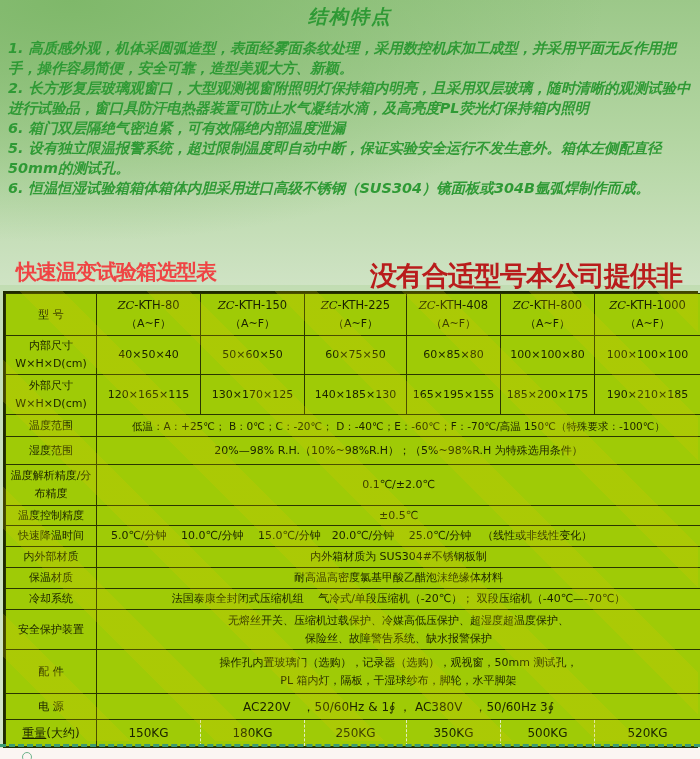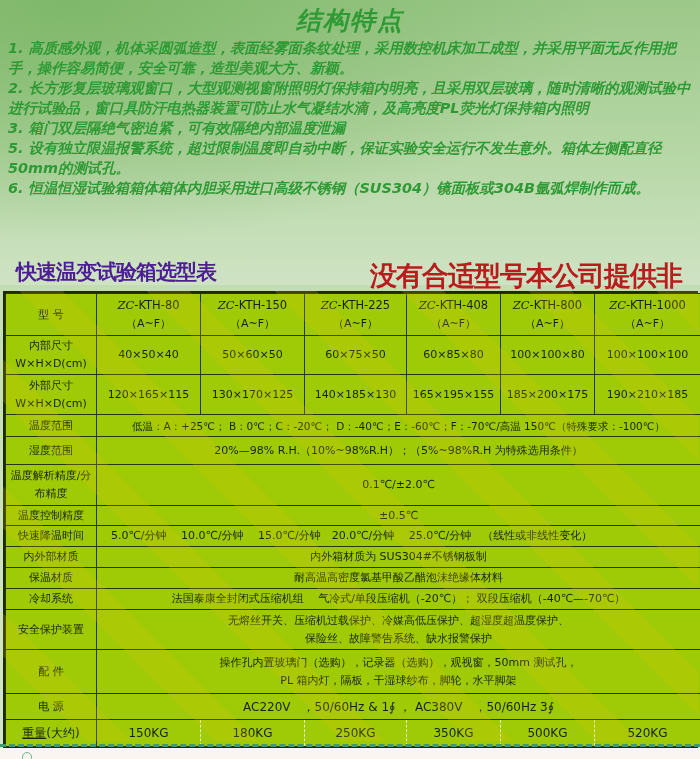--- a/index.html
+++ b/index.html
@@ -16,7 +16,7 @@
     }
     .title {
       position: absolute; left: 0; top: 4px; width: 700px; text-align: center;
-      font-size: 25px; font-weight: bold; font-style: italic; color: #2f9a35;
+      font-size: 19px; font-weight: bold; font-style: italic; color: #2f9a35;
       letter-spacing: 2px;
     }
     .features {

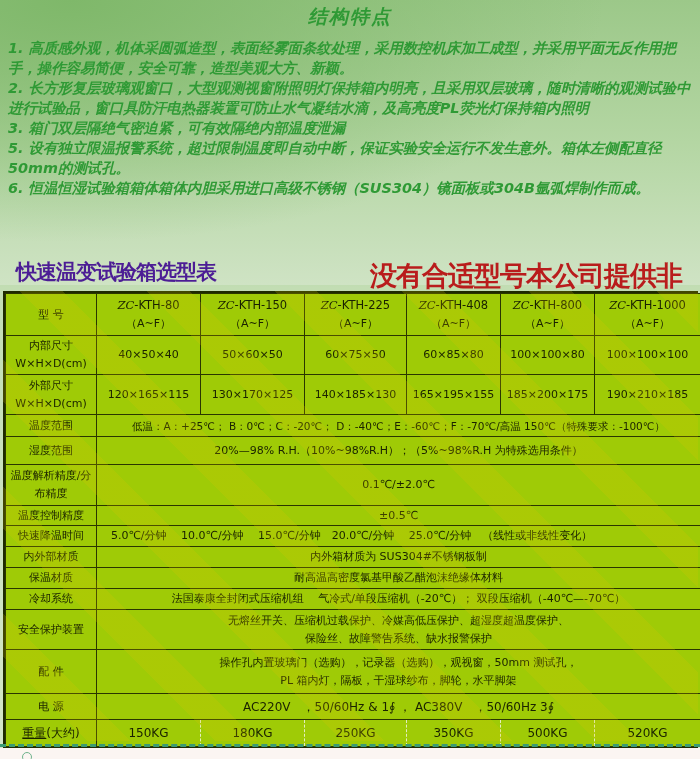--- a/index.html
+++ b/index.html
@@ -93,7 +93,7 @@
 <div class="features">
   <p>1. 高质感外观，机体采圆弧造型，表面经雾面条纹处理，采用数控机床加工成型，并采用平面无反作用把手，操作容易简便，安全可靠，造型美观大方、新颖。</p>
   <p>2. 长方形复层玻璃观窗口，大型观测视窗附照明灯保持箱内明亮，且采用双层玻璃，随时清晰的观测试验中进行试验品，窗口具防汗电热器装置可防止水气凝结水滴，及高亮度PL荧光灯保持箱内照明</p>
-  <p>3. 箱门双层隔绝气密迫紧，可有效隔绝内部温度泄漏</p>
+  <p>6. 箱门双层隔绝气密迫紧，可有效隔绝内部温度泄漏</p>
   <p>5. 设有独立限温报警系统，超过限制温度即自动中断，保证实验安全运行不发生意外。箱体左侧配直径50mm的测试孔。</p>
   <p>6. 恒温恒湿试验箱箱体箱体内胆采用进口高级不锈钢（SUS304）镜面板或304B氩弧焊制作而成。</p>
 </div>

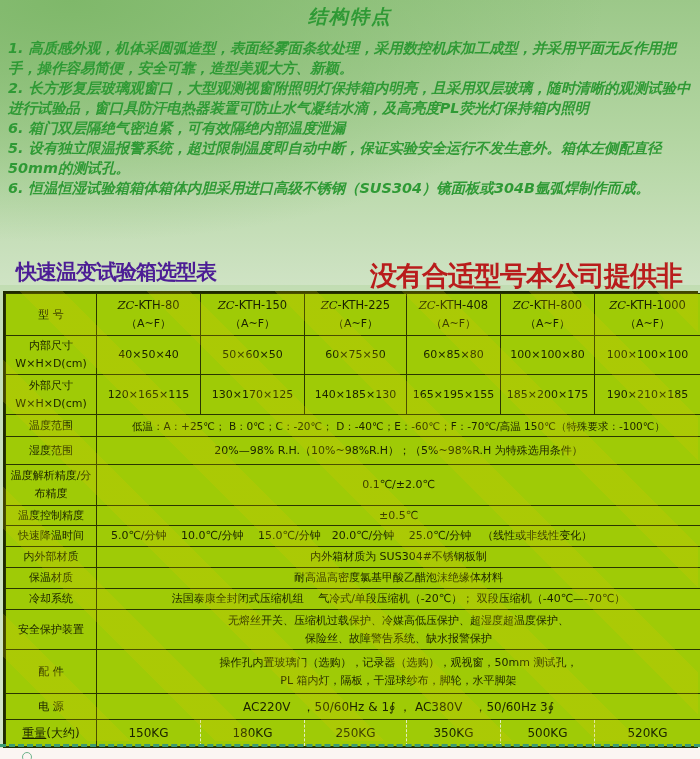--- a/index.html
+++ b/index.html
@@ -27,7 +27,7 @@
     .features p { margin: 0; }
     .sec-left {
       position: absolute; left: 16px; top: 258px;
-      font-size: 21px; font-weight: bold; color: #4c1d95; letter-spacing: -1px;
+      font-size: 21px; font-weight: bold; color: #ef4444; letter-spacing: -1px;
     }
     .sec-right {
       position: absolute; left: 370px; top: 258px;

